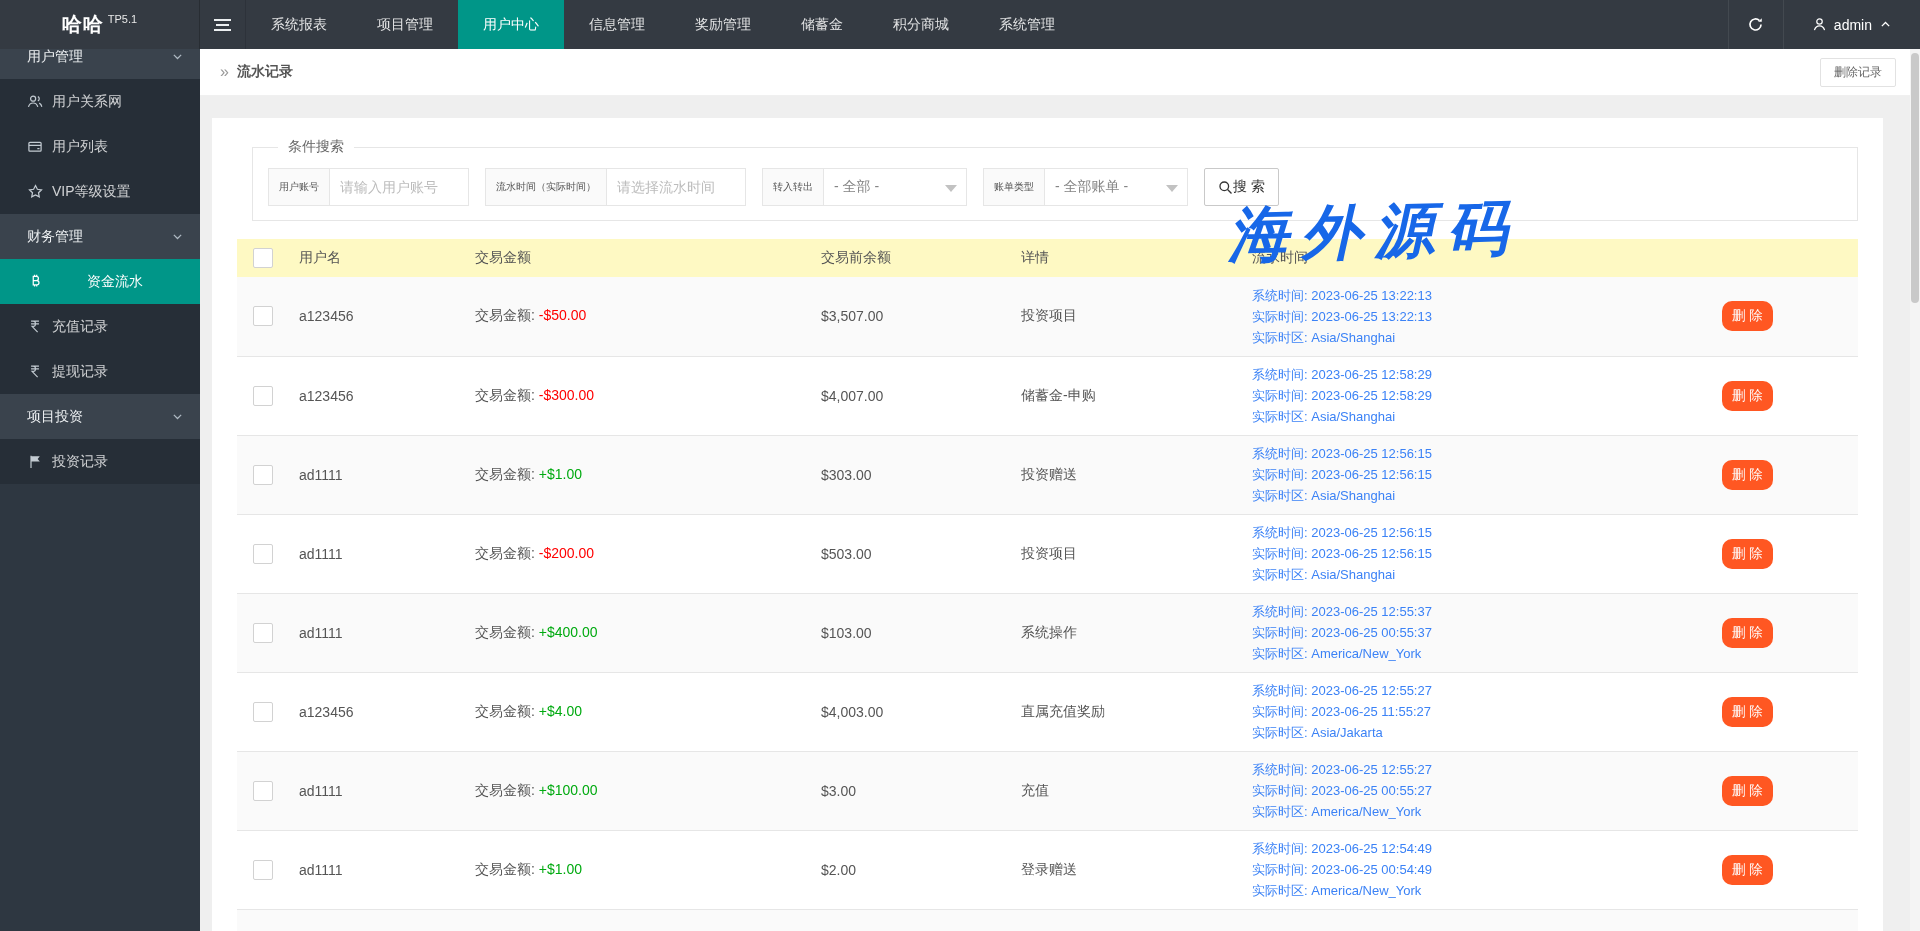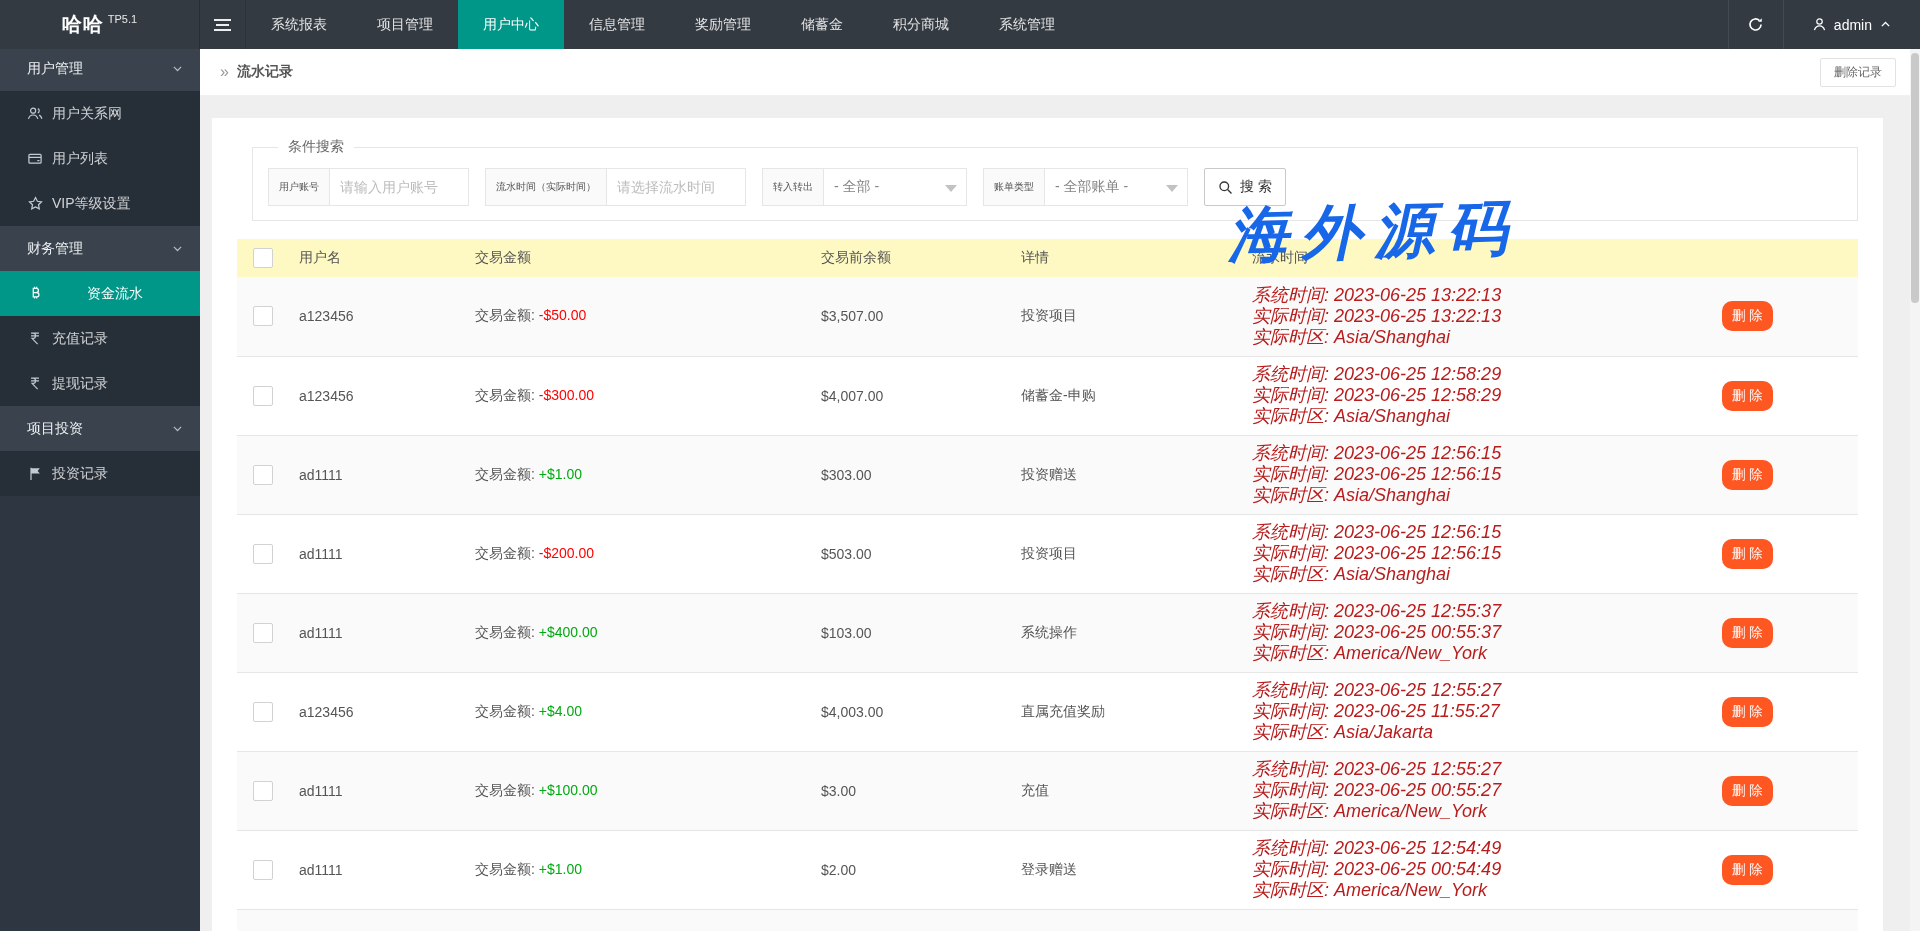--- a/index.html
+++ b/index.html
@@ -27,7 +27,7 @@
   .icon-svg{display:inline-flex;align-items:center;justify-content:center;line-height:0;}
 
   
-  .sidebar{position:absolute;left:0;top:46px;bottom:0;width:200px;background:#2e3741;z-index:30;}
+  .sidebar{position:absolute;left:0;top:34px;bottom:0;width:200px;background:#2e3741;z-index:30;}
   .side-group{height:45px;background:#3a434d;color:#eef1f3;display:flex;align-items:center;padding:0 16px 0 27px;font-size:14px;cursor:pointer;}
   .side-group .chev{margin-left:auto;color:#aeb9c2;}
   .side-item{height:45px;background:#262e37;color:rgba(255,255,255,.78);display:flex;align-items:center;gap:9px;padding-left:27px;font-size:14px;cursor:pointer;}

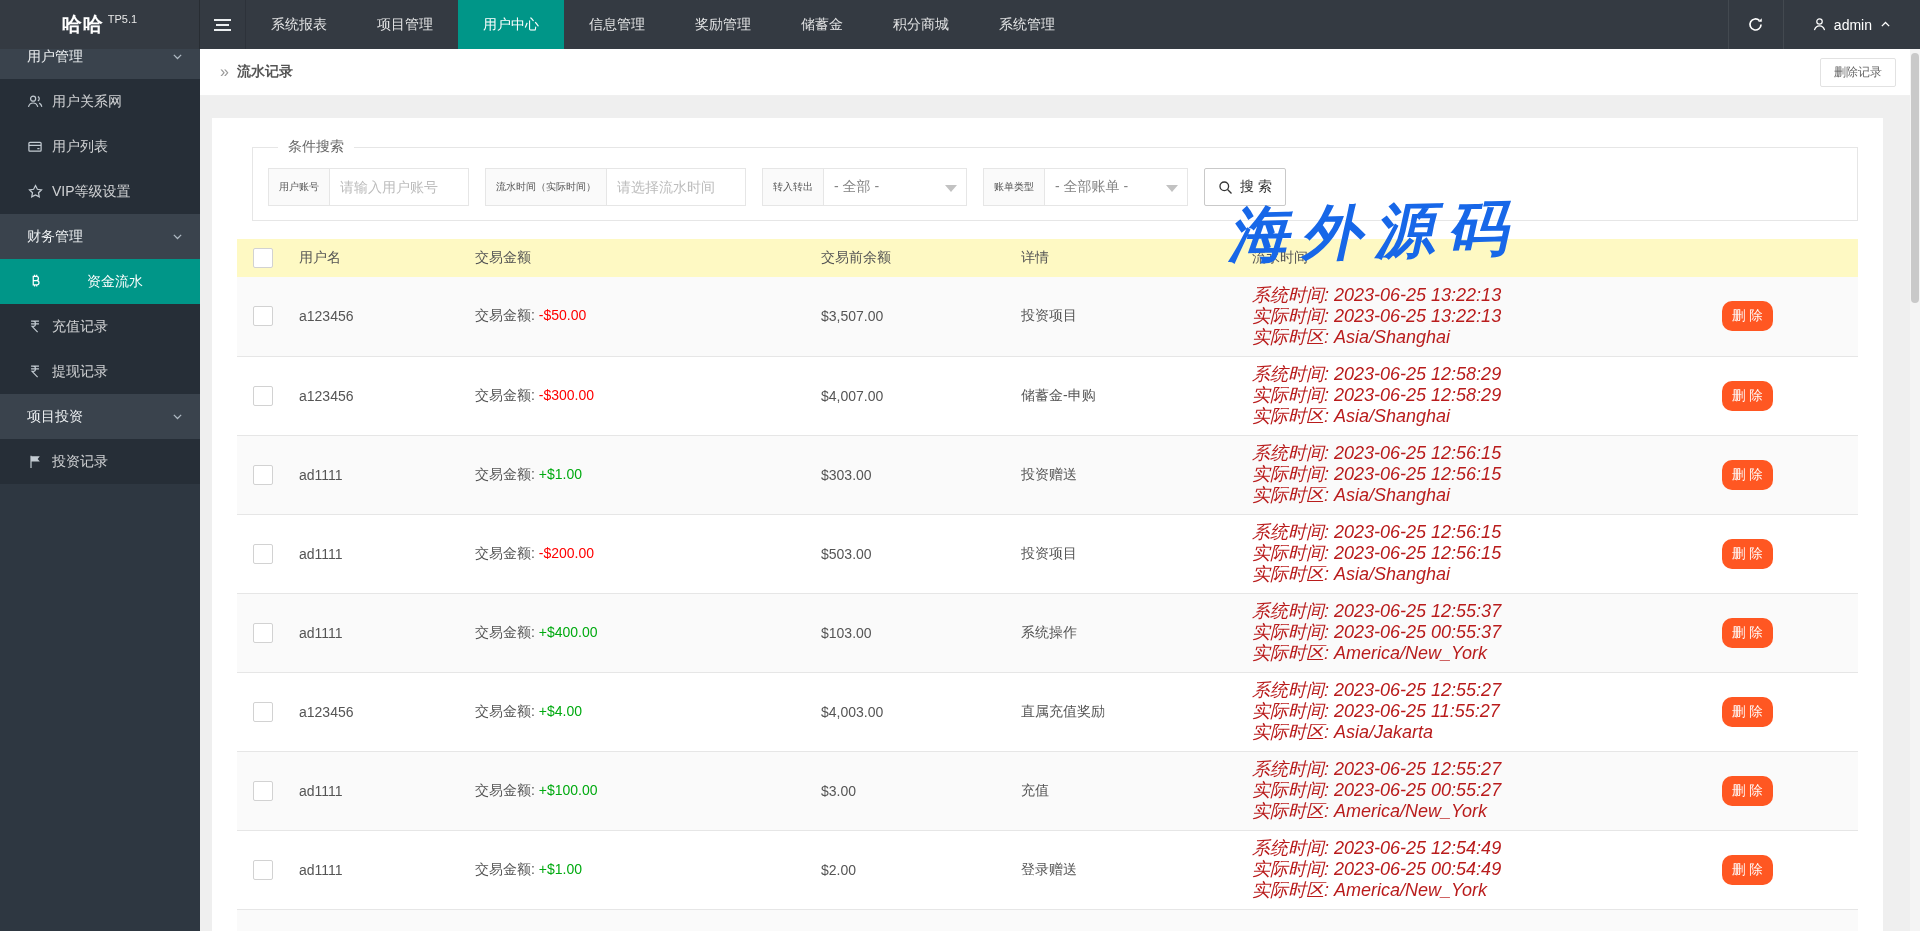--- a/index.html
+++ b/index.html
@@ -53,7 +53,7 @@
   .f-input::placeholder{color:#bcbcbc;}
   .f-select{width:144px;height:38px;border:1px solid #e6e6e6;margin-left:-1px;display:flex;align-items:center;padding:0 26px 0 10px;color:#858585;background:#fff;position:relative;cursor:pointer;font-size:14px;white-space:nowrap;}
   .f-select .caret{position:absolute;right:9px;top:16px;width:0;height:0;border-left:6px solid transparent;border-right:6px solid transparent;border-top:7px solid #c2c2c2;}
-  .btn-search{height:38px;padding:0 13px;background:#fff;border:1px solid #c9c9c9;border-radius:2px;display:flex;align-items:center;gap:7px;font-size:14px;color:#333;cursor:pointer;font-family:inherit;}
+  .btn-search{height:38px;padding:0 13px;background:#fff;border:1px solid #c9c9c9;border-radius:2px;display:flex;align-items:center;font-size:14px;color:#333;cursor:pointer;font-family:inherit;}
   .btn-search .icon-svg{color:#333;}
 
   

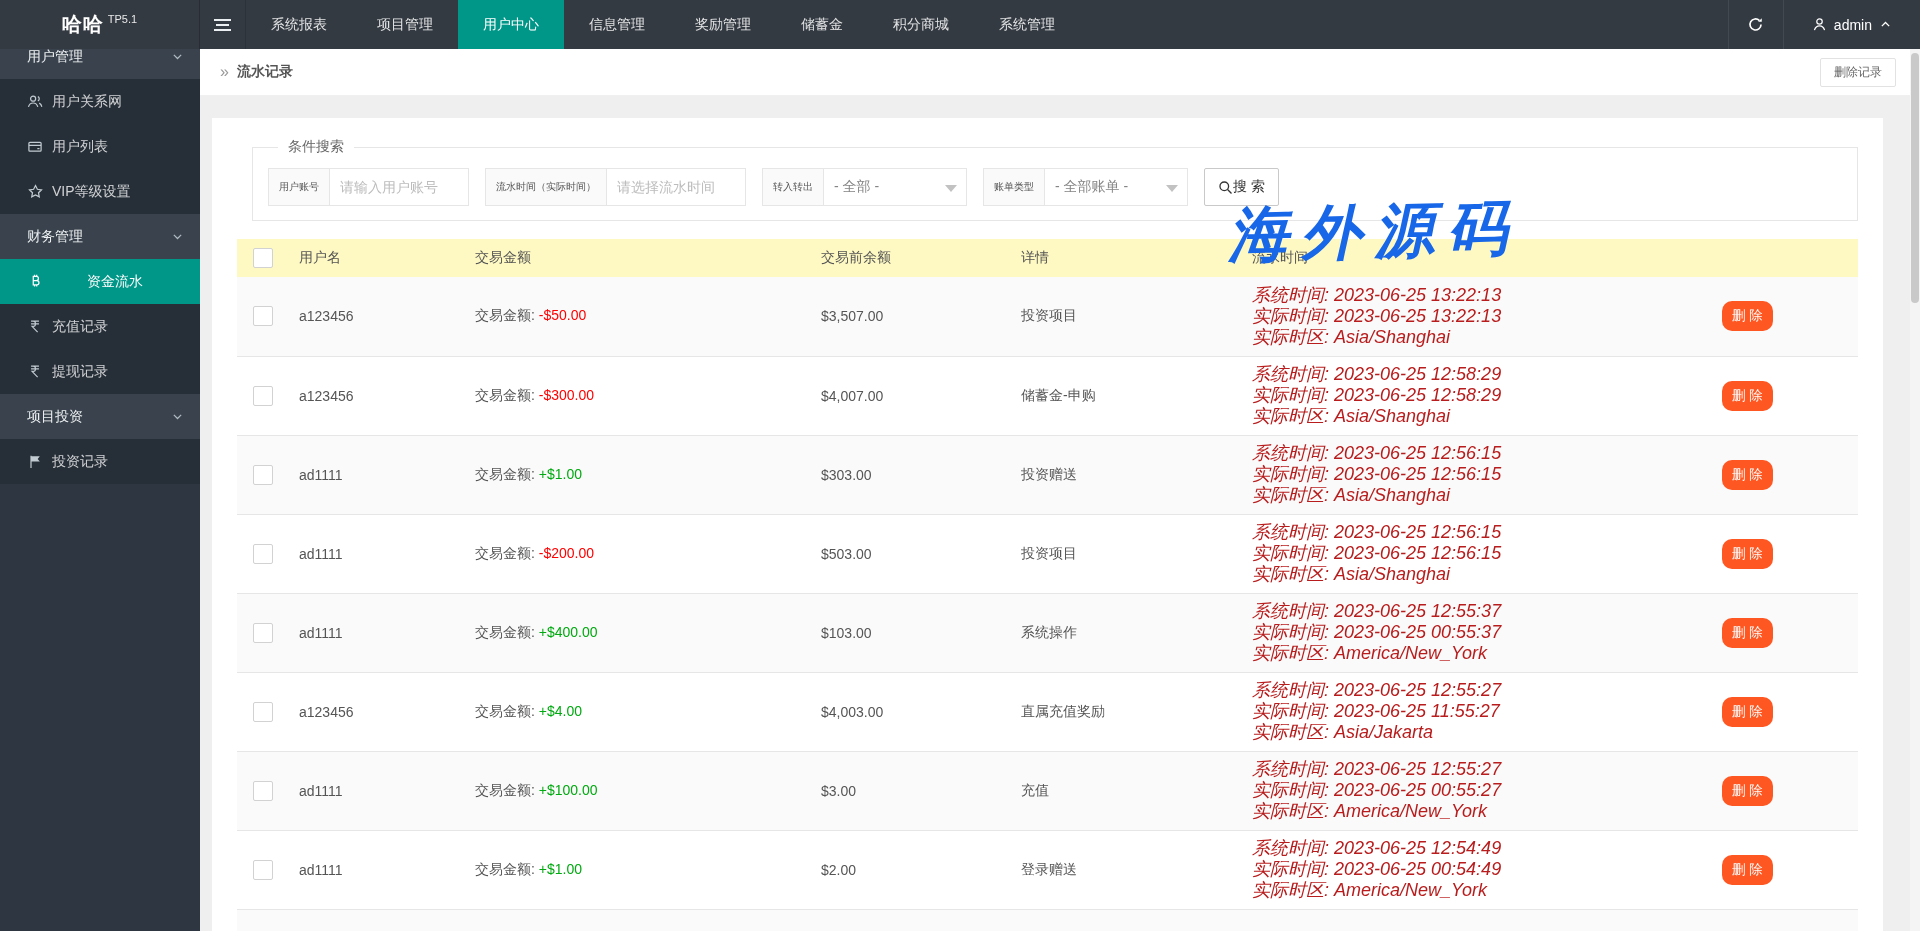--- a/index.html
+++ b/index.html
@@ -65,7 +65,7 @@
   .checkbox{width:20px;height:20px;background:#fff;border:1px solid #d2d2d2;border-radius:2px;cursor:pointer;}
   .amt-neg{color:var(--neg);}
   .amt-pos{color:var(--pos);}
-  .times{font-size:18px;line-height:21px;color:#b91c1c;font-style:italic;}
+  .times{font-size:13px;line-height:21px;color:#3b82f6;}
   .btn-del{background:var(--danger);color:#fff;border:none;border-radius:10px;height:30px;padding:0 10px;font-size:13.5px;cursor:pointer;font-family:inherit;white-space:nowrap;}
 
   

